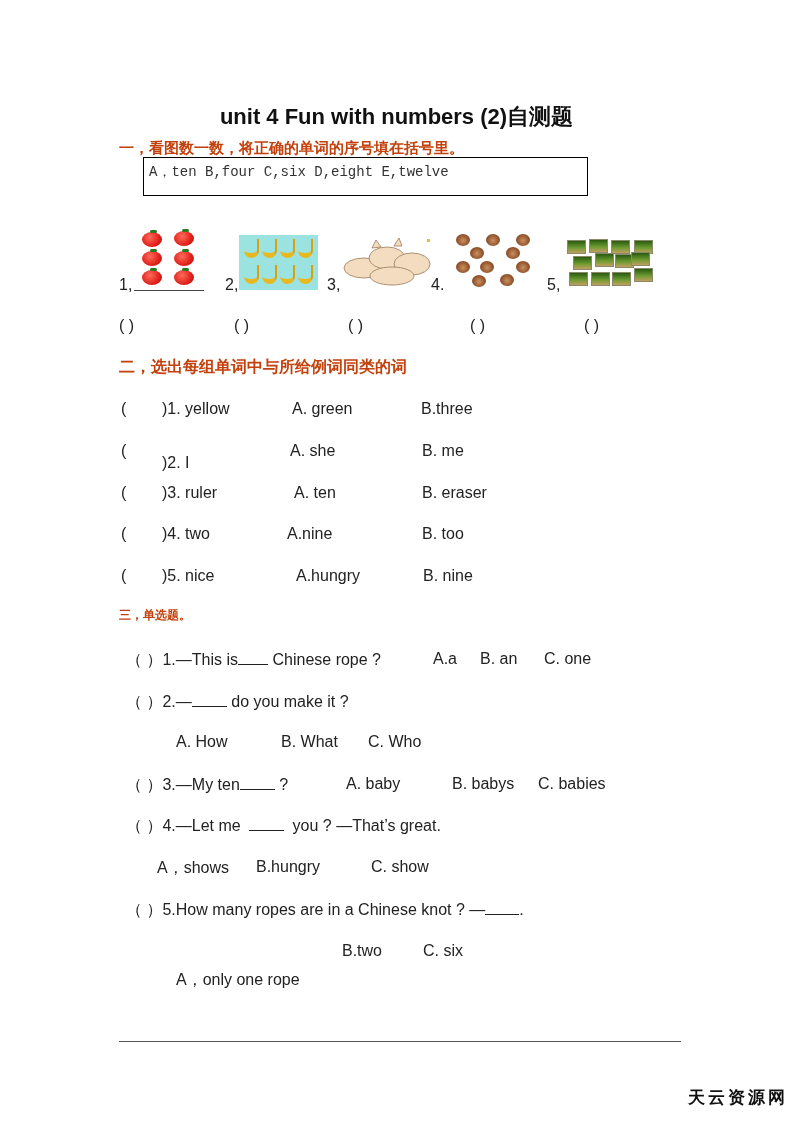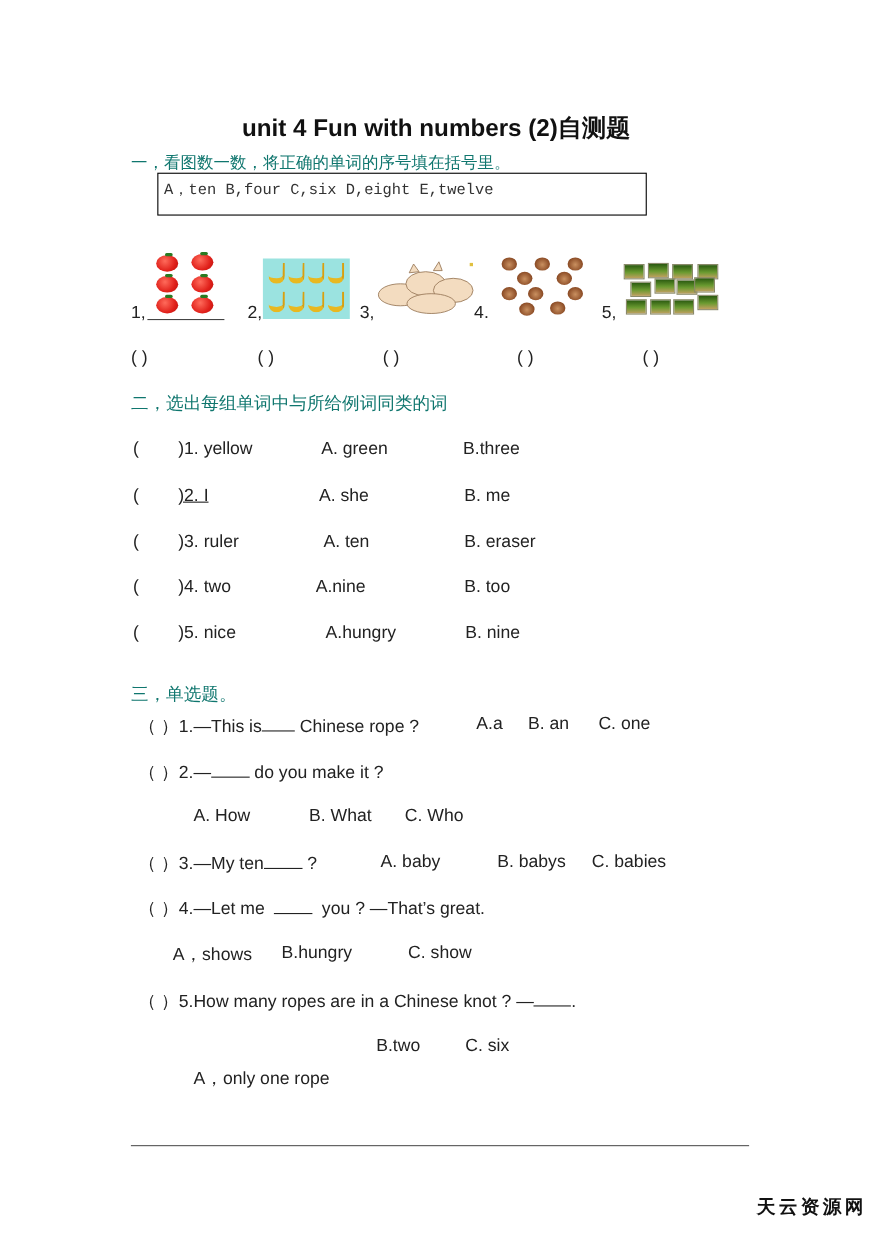--- a/index.html
+++ b/index.html
@@ -6,7 +6,7 @@
   body { width:793px; height:1122px; position:relative; overflow:hidden; color:#111; font-family:"Liberation Sans", "DejaVu Sans", sans-serif; }
   .abs { position:absolute; white-space:nowrap; }
   .title { left:0; width:793px; top:102px; text-align:center; font-size:22px; font-weight:bold; }
-  .cn { font-family:"DejaVu Serif", "Liberation Serif", serif; font-size:15px; color:#0f766e; }
+  .cn { font-family:"DejaVu Serif", "Liberation Serif", serif; font-size:15px; color:#c2410c;font-weight:bold; }
   .box { left:143px; top:157px; width:443px; height:37px; border:1.5px solid #000; }
   .box span { position:absolute; left:5px; top:5px; font-family:"Liberation Mono", "DejaVu Sans Mono", monospace; font-size:14px; color:#333; }
   .txt { font-size:16px; color:#222; }

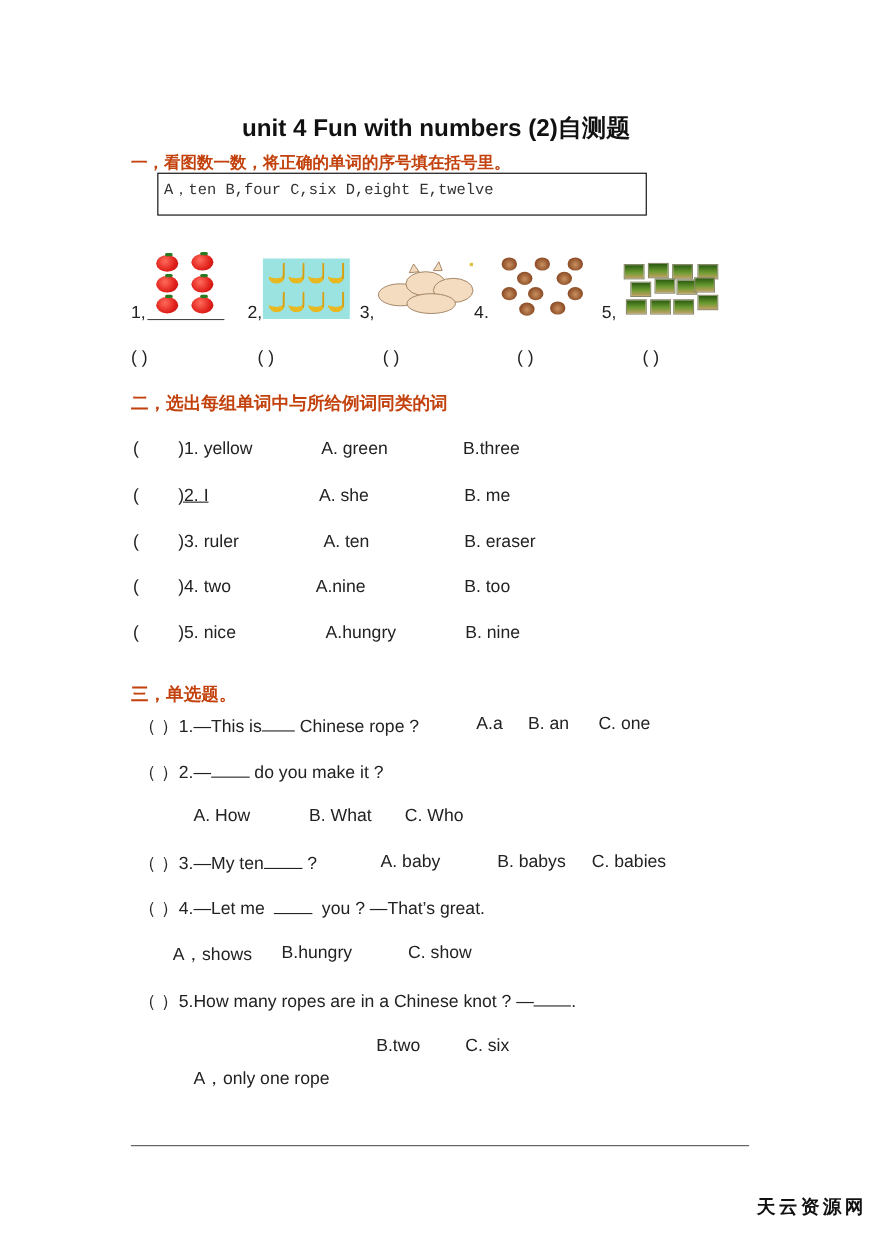--- a/index.html
+++ b/index.html
@@ -109,7 +109,7 @@
 <div class="abs txt" style="left:421px;top:400px;">B.three</div>
 
 <div class="abs txt" style="left:121px;top:442px;">(</div>
-<div class="abs txt" style="left:162px;top:442px;text-decoration:underline;">)2.    I</div>
+<div class="abs txt" style="left:162px;top:454px;">)2.    I</div>
 <div class="abs txt" style="left:290px;top:442px;">A. she</div>
 <div class="abs txt" style="left:422px;top:442px;">B. me</div>
 

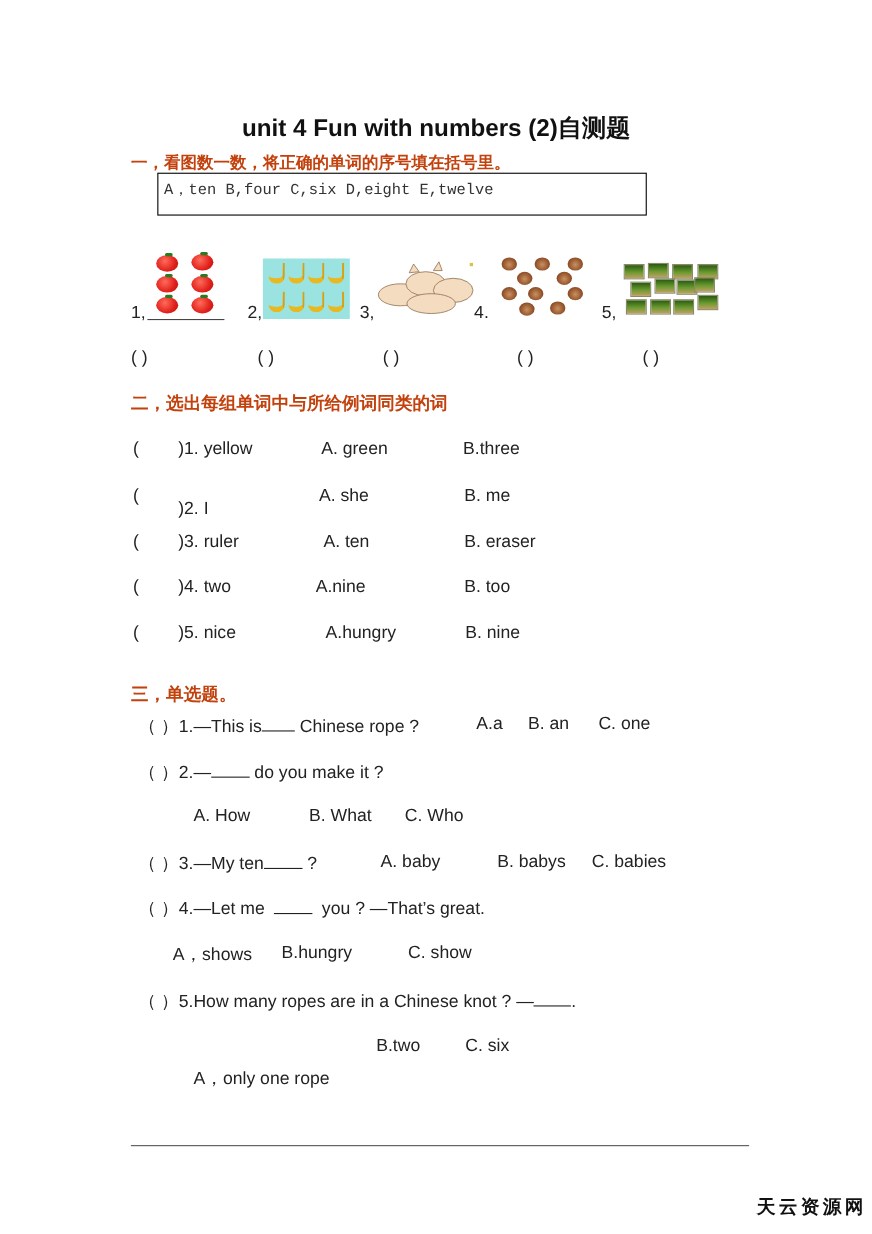--- a/index.html
+++ b/index.html
@@ -128,7 +128,7 @@
 <div class="abs txt" style="left:274px;top:567px;margin-left:22px;">A.hungry</div>
 <div class="abs txt" style="left:423px;top:567px;">B.     nine</div>
 
-<div class="abs cn" style="left:119px;top:621px;font-size:16px;">三，单选题。</div>
+<div class="abs cn" style="left:119px;top:607px;font-size:12px;">三，单选题。</div>
 
 <div class="abs txt" style="left:126px;top:650px;">
   <span>（     ）</span><span>1.—This is</span><span class="blank" style="width:30px;"></span><span> Chinese rope ?</span>

